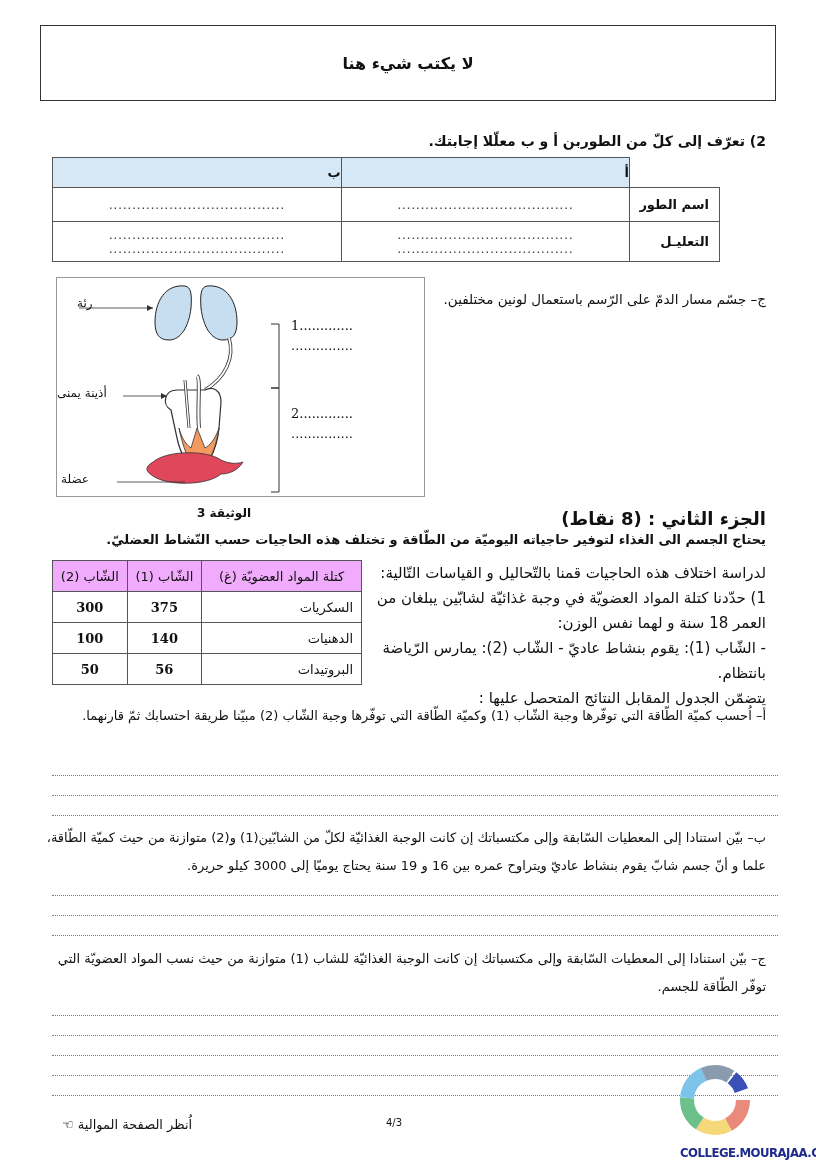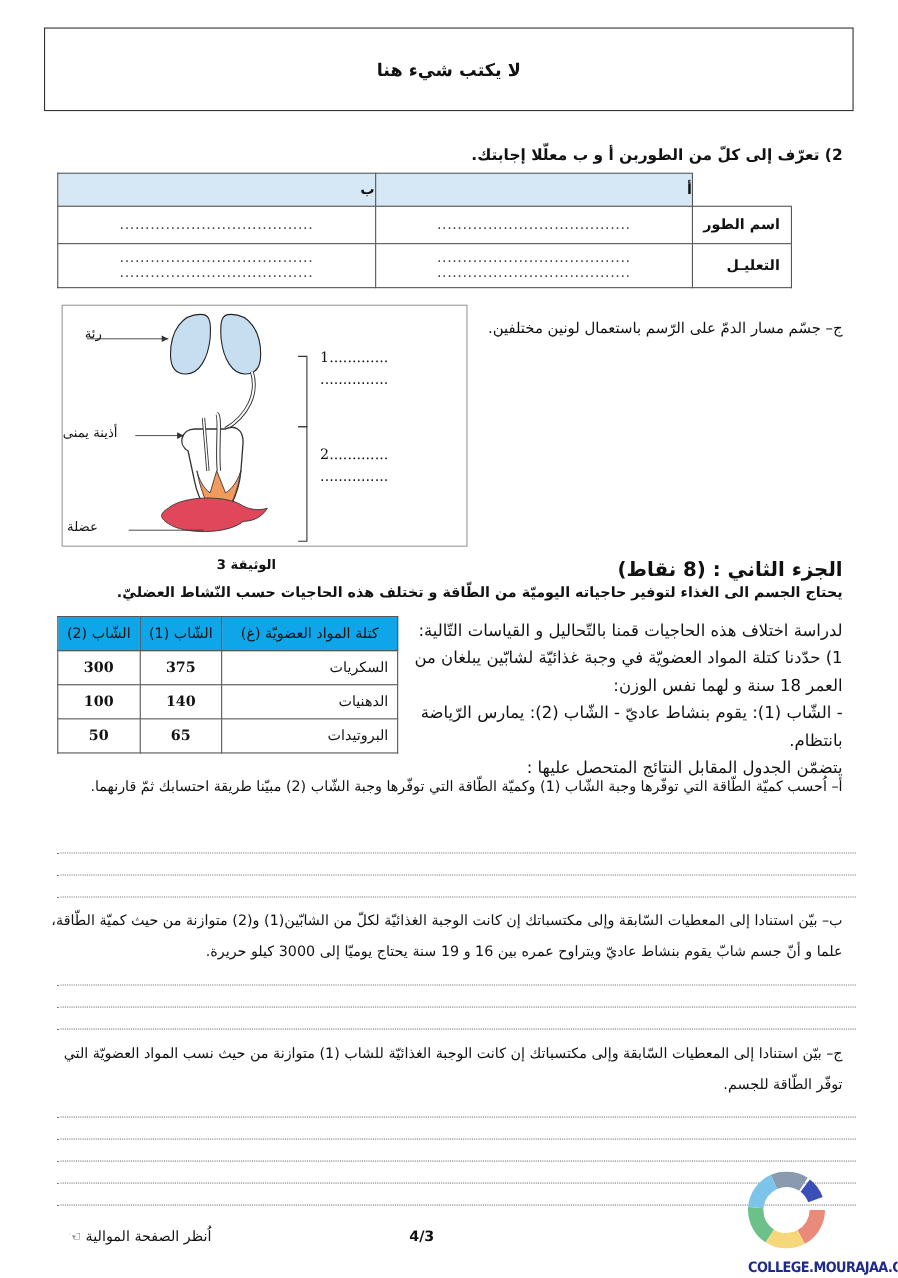--- a/index.html
+++ b/index.html
@@ -39,7 +39,7 @@
 
   .t-mass { left: 52px; top: 560px; width: 310px; }
   .t-mass td, .t-mass th { border: 1px solid #555; font-size: 13px; height: 31px; text-align:center; }
-  .t-mass th { background: #0ea5e9; font-weight: normal; }
+  .t-mass th { background: #f0abfc; font-weight: normal; }
   .t-mass td.num { font-weight: bold; font-family: "DejaVu Serif", serif; }
   .t-mass td.name { text-align: right; padding-right: 8px; }
 

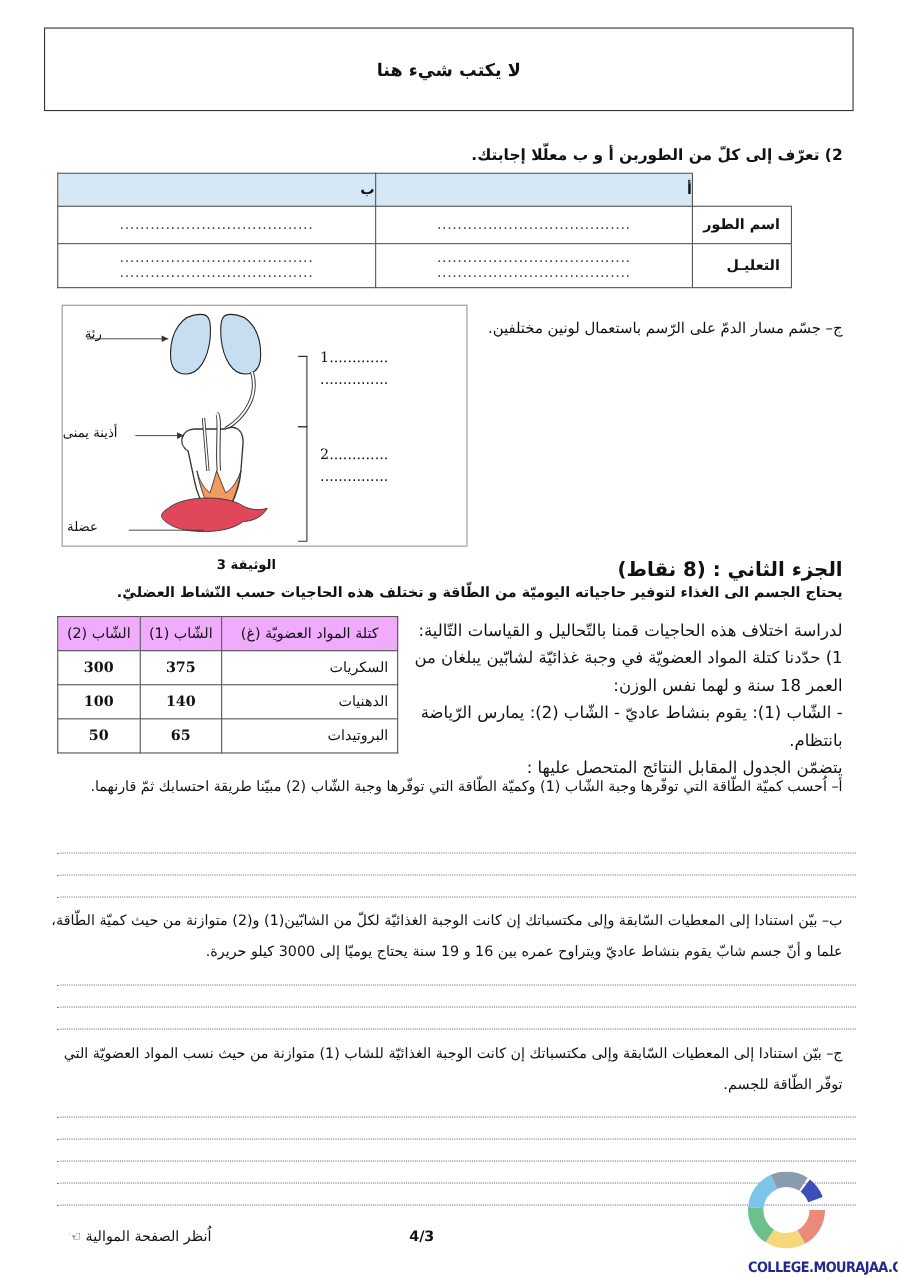--- a/index.html
+++ b/index.html
@@ -154,7 +154,7 @@
   </tr>
   <tr>
     <td class="name">البروتيدات</td>
-    <td class="num">65</td>
+    <td class="num">56</td>
     <td class="num">50</td>
   </tr>
 </tbody>

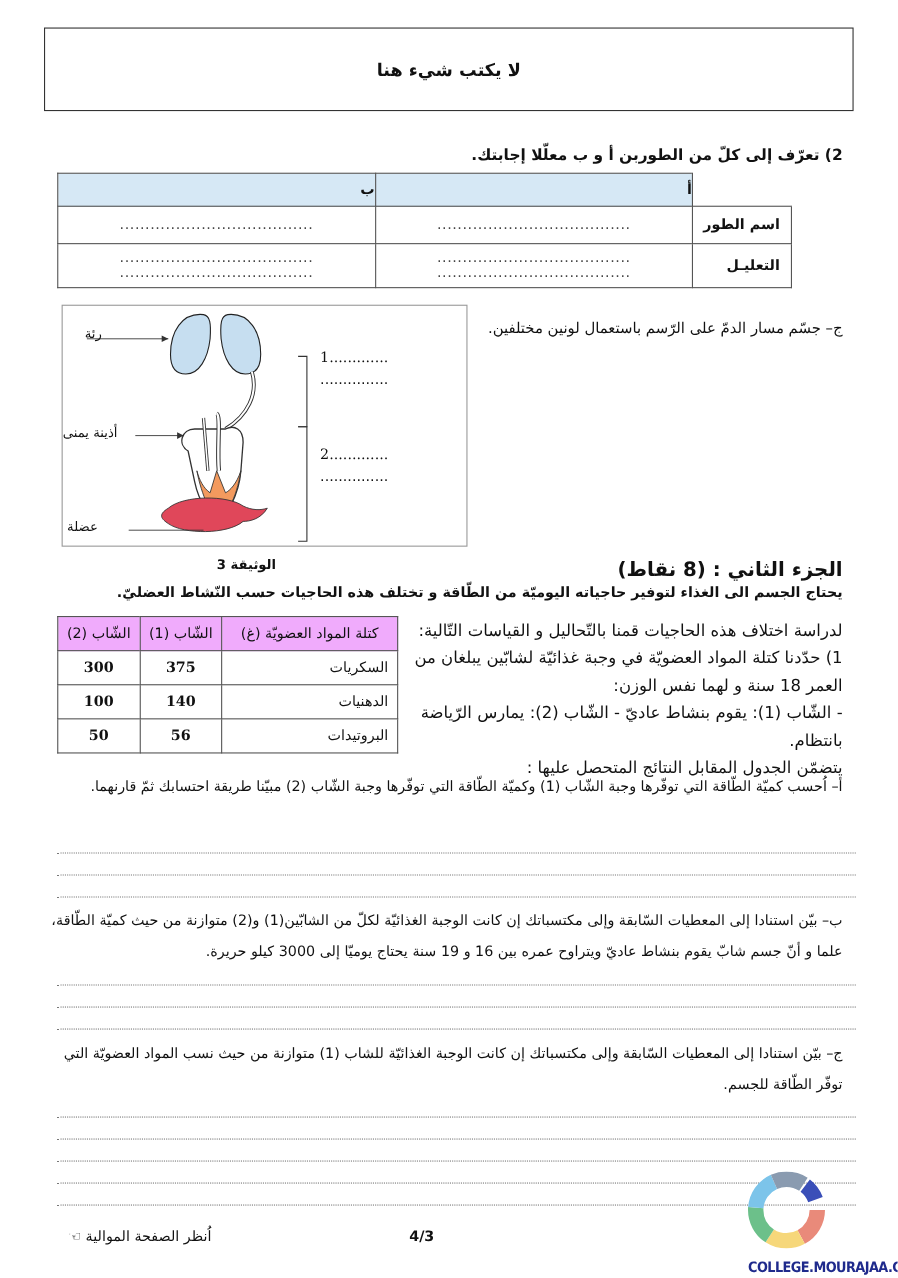--- a/index.html
+++ b/index.html
@@ -47,7 +47,7 @@
   .dotline { left: 52px; width: 726px; height: 1px; border-bottom: 1.5px dotted #777; }
 
   .footer-left { left: 62px; top: 1117px; font-size: 13px; }
-  .footer-page { left: 372px; top: 1117px; font-size: 13px; font-weight: bold; }
+  .footer-page { left: 386px; top: 1117px; font-size: 10px; font-weight: normal; }
   .logo { left: 680px; top: 1065px; width: 70px; height: 70px; }
   .logo-text { left: 680px; top: 1145px; font-size: 13px; font-weight: bold; color: #1f2a8c; font-family: "DejaVu Sans Condensed","DejaVu Sans", sans-serif; letter-spacing: -0.5px; }
 </style>

